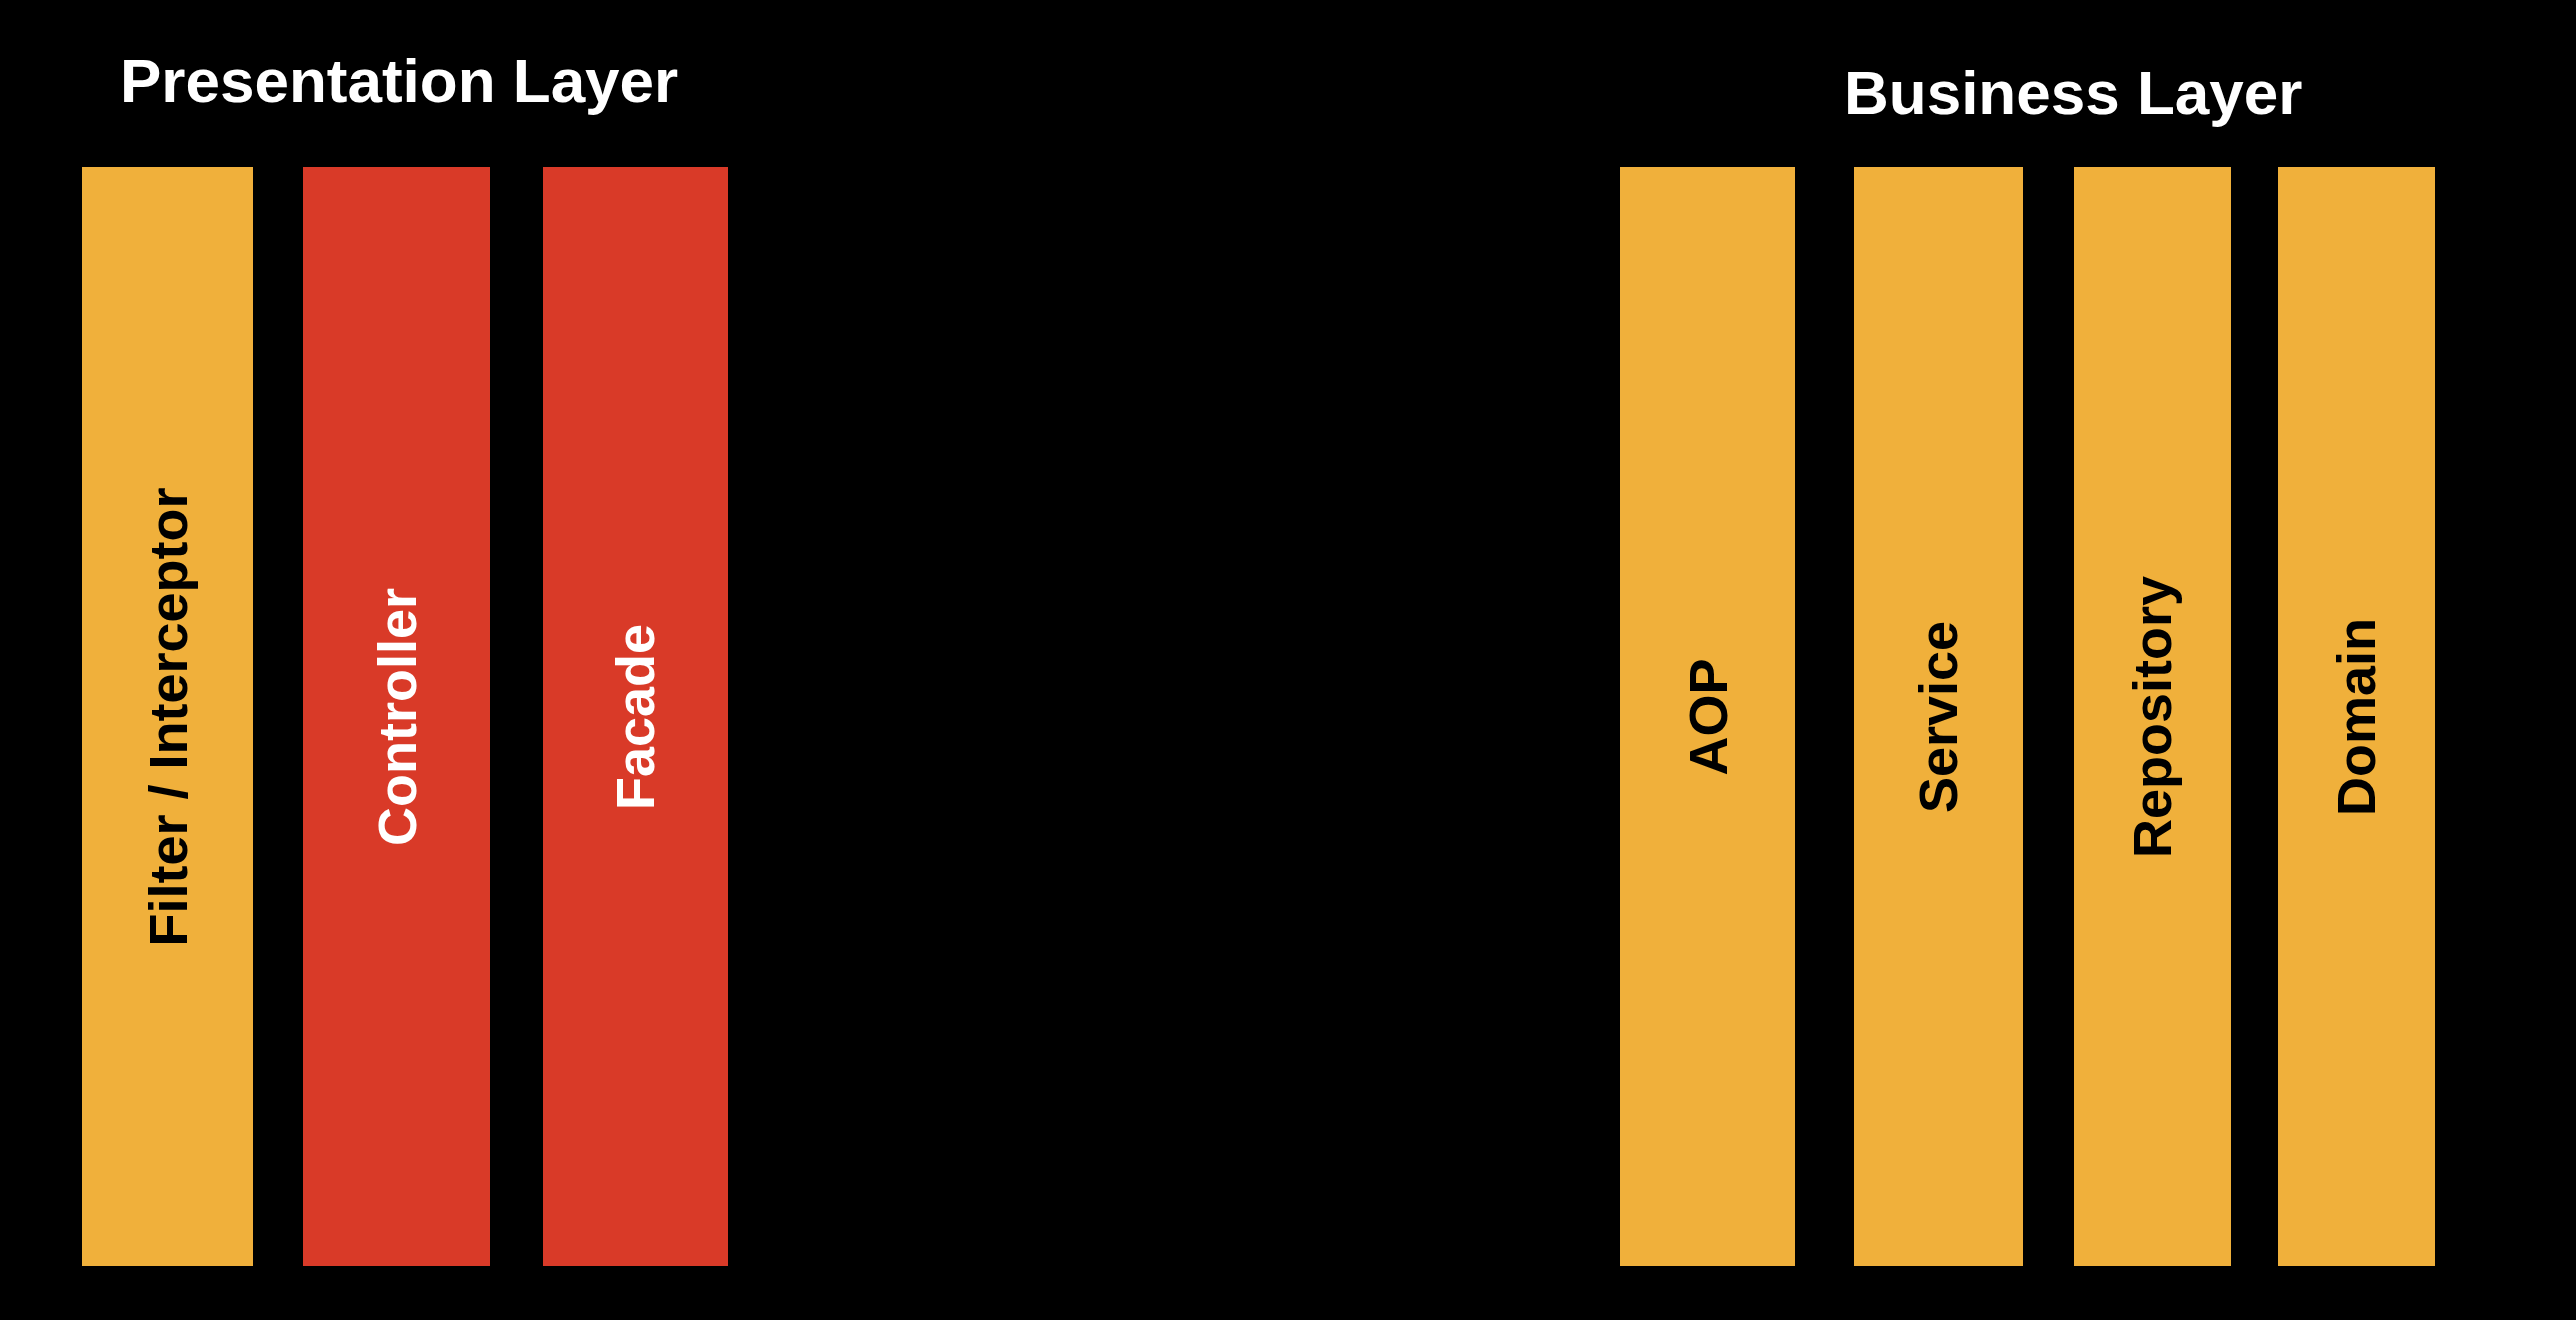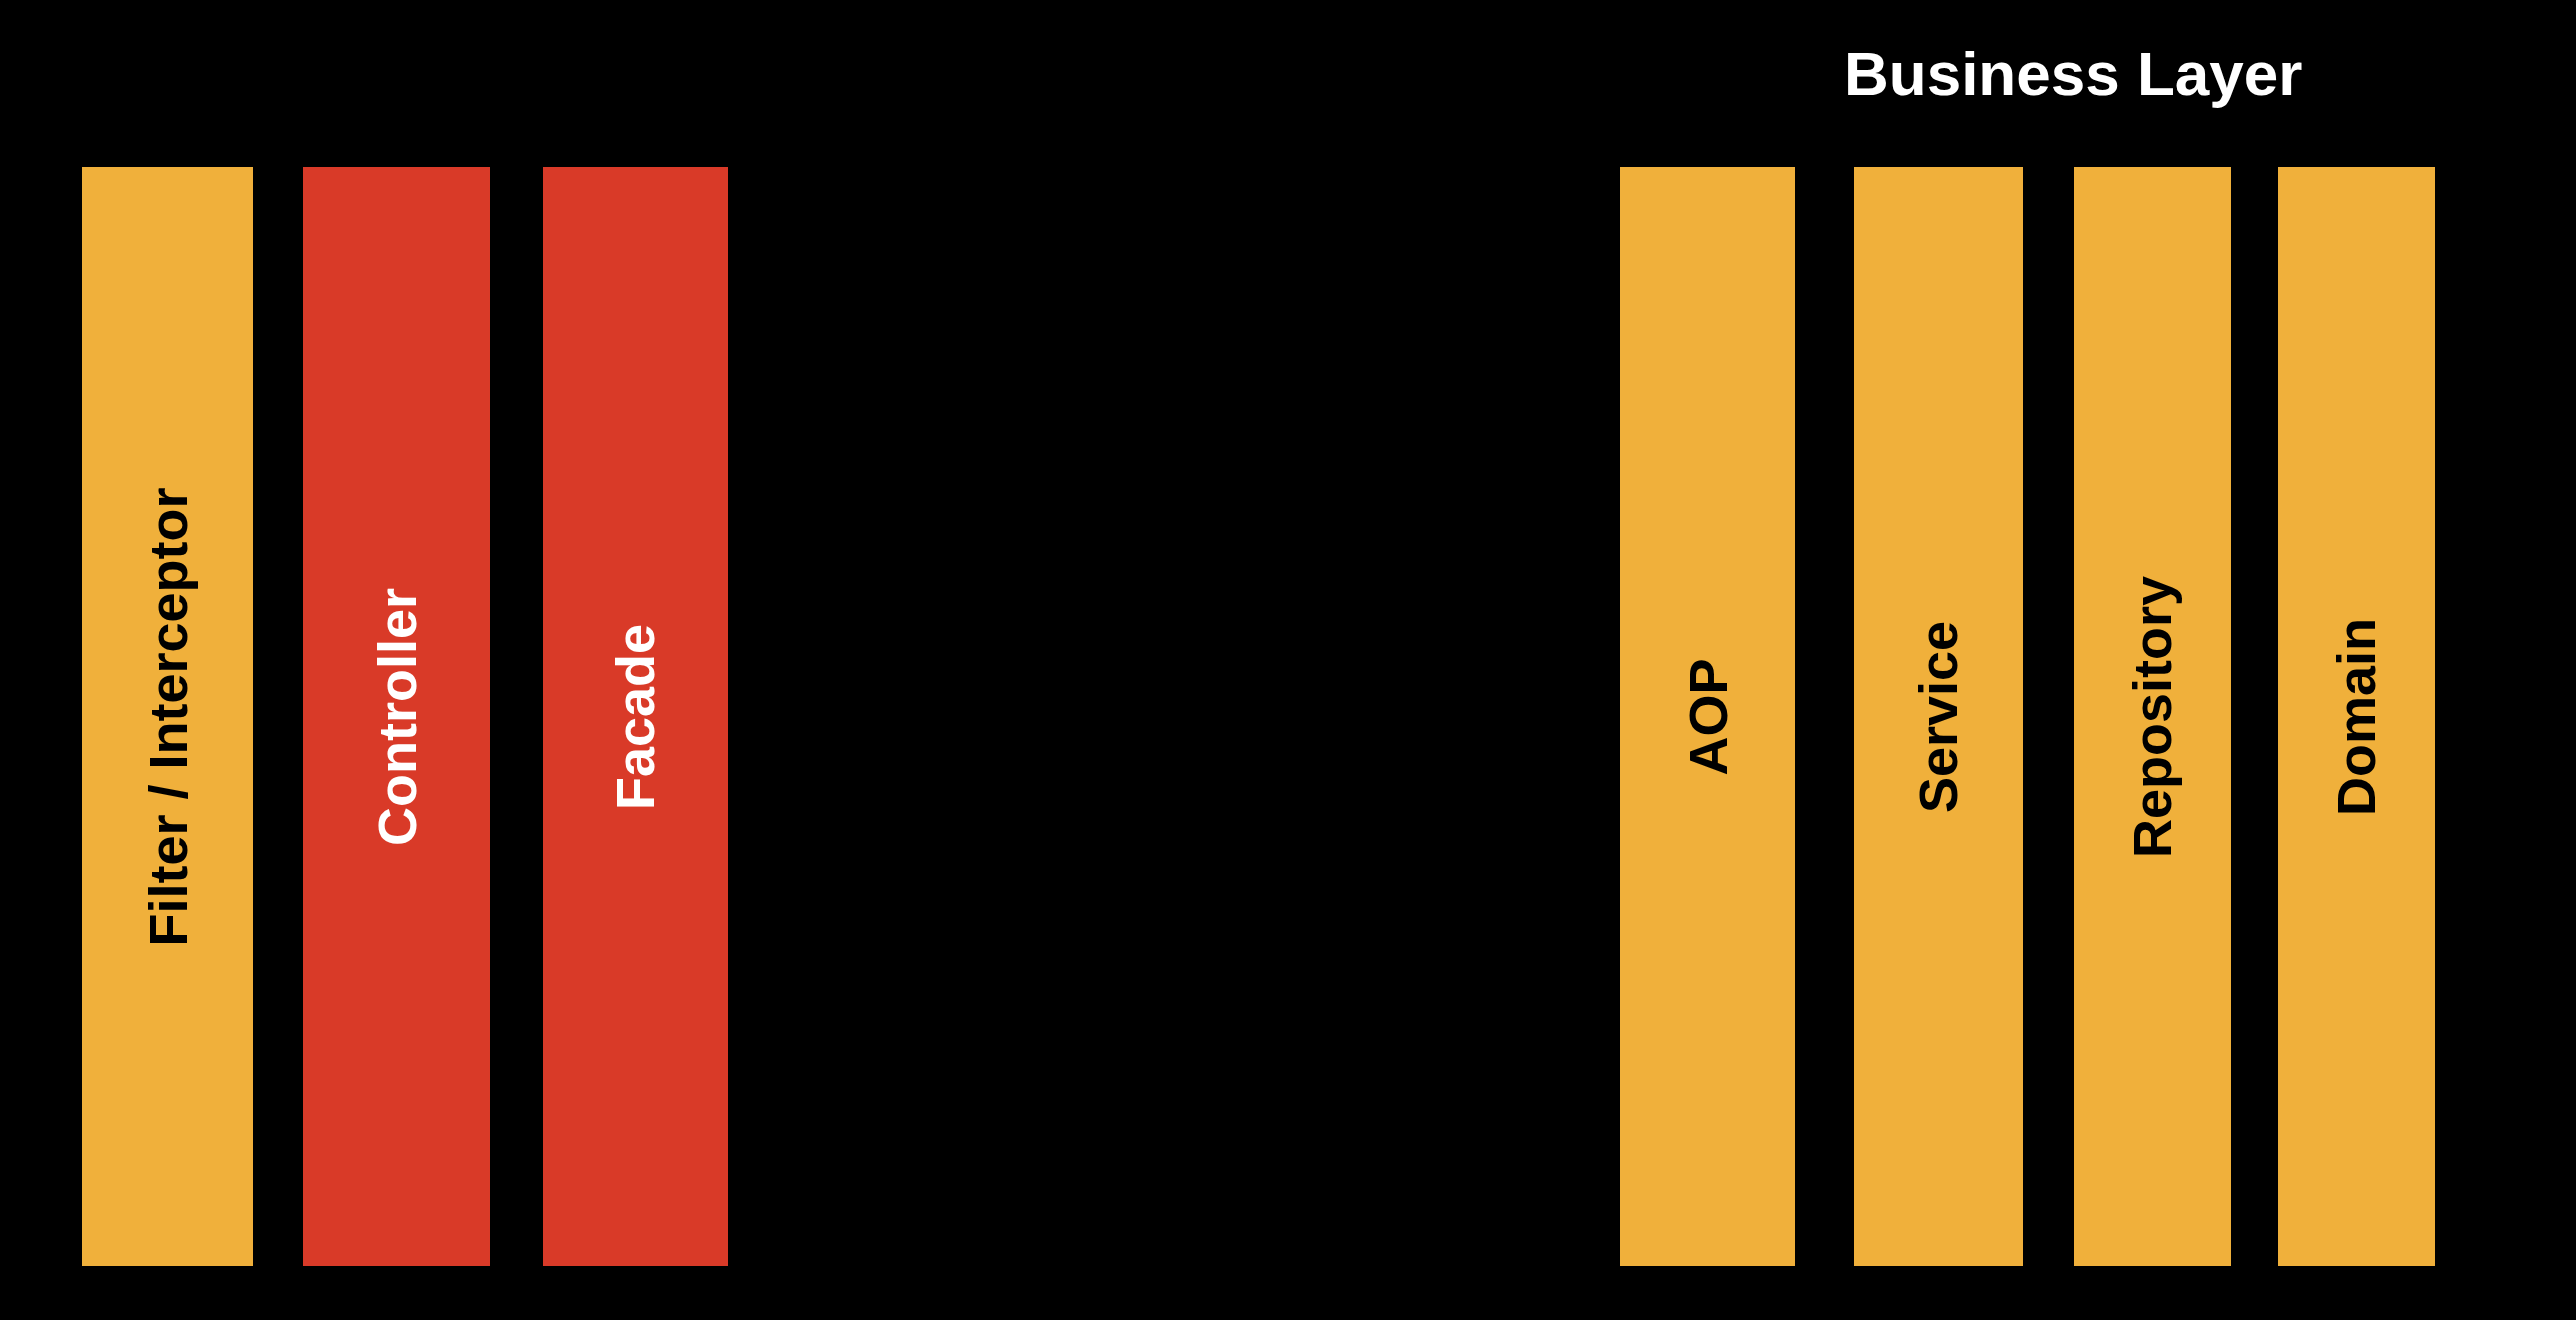--- a/index.html
+++ b/index.html
@@ -77,6 +77,7 @@
 
 <div id="diagram">
 
+  <div class="layer-title" id="title-presentation">Presentation Layer</div>
 
   <div class="layer-title" id="title-business">Business Layer</div>
 

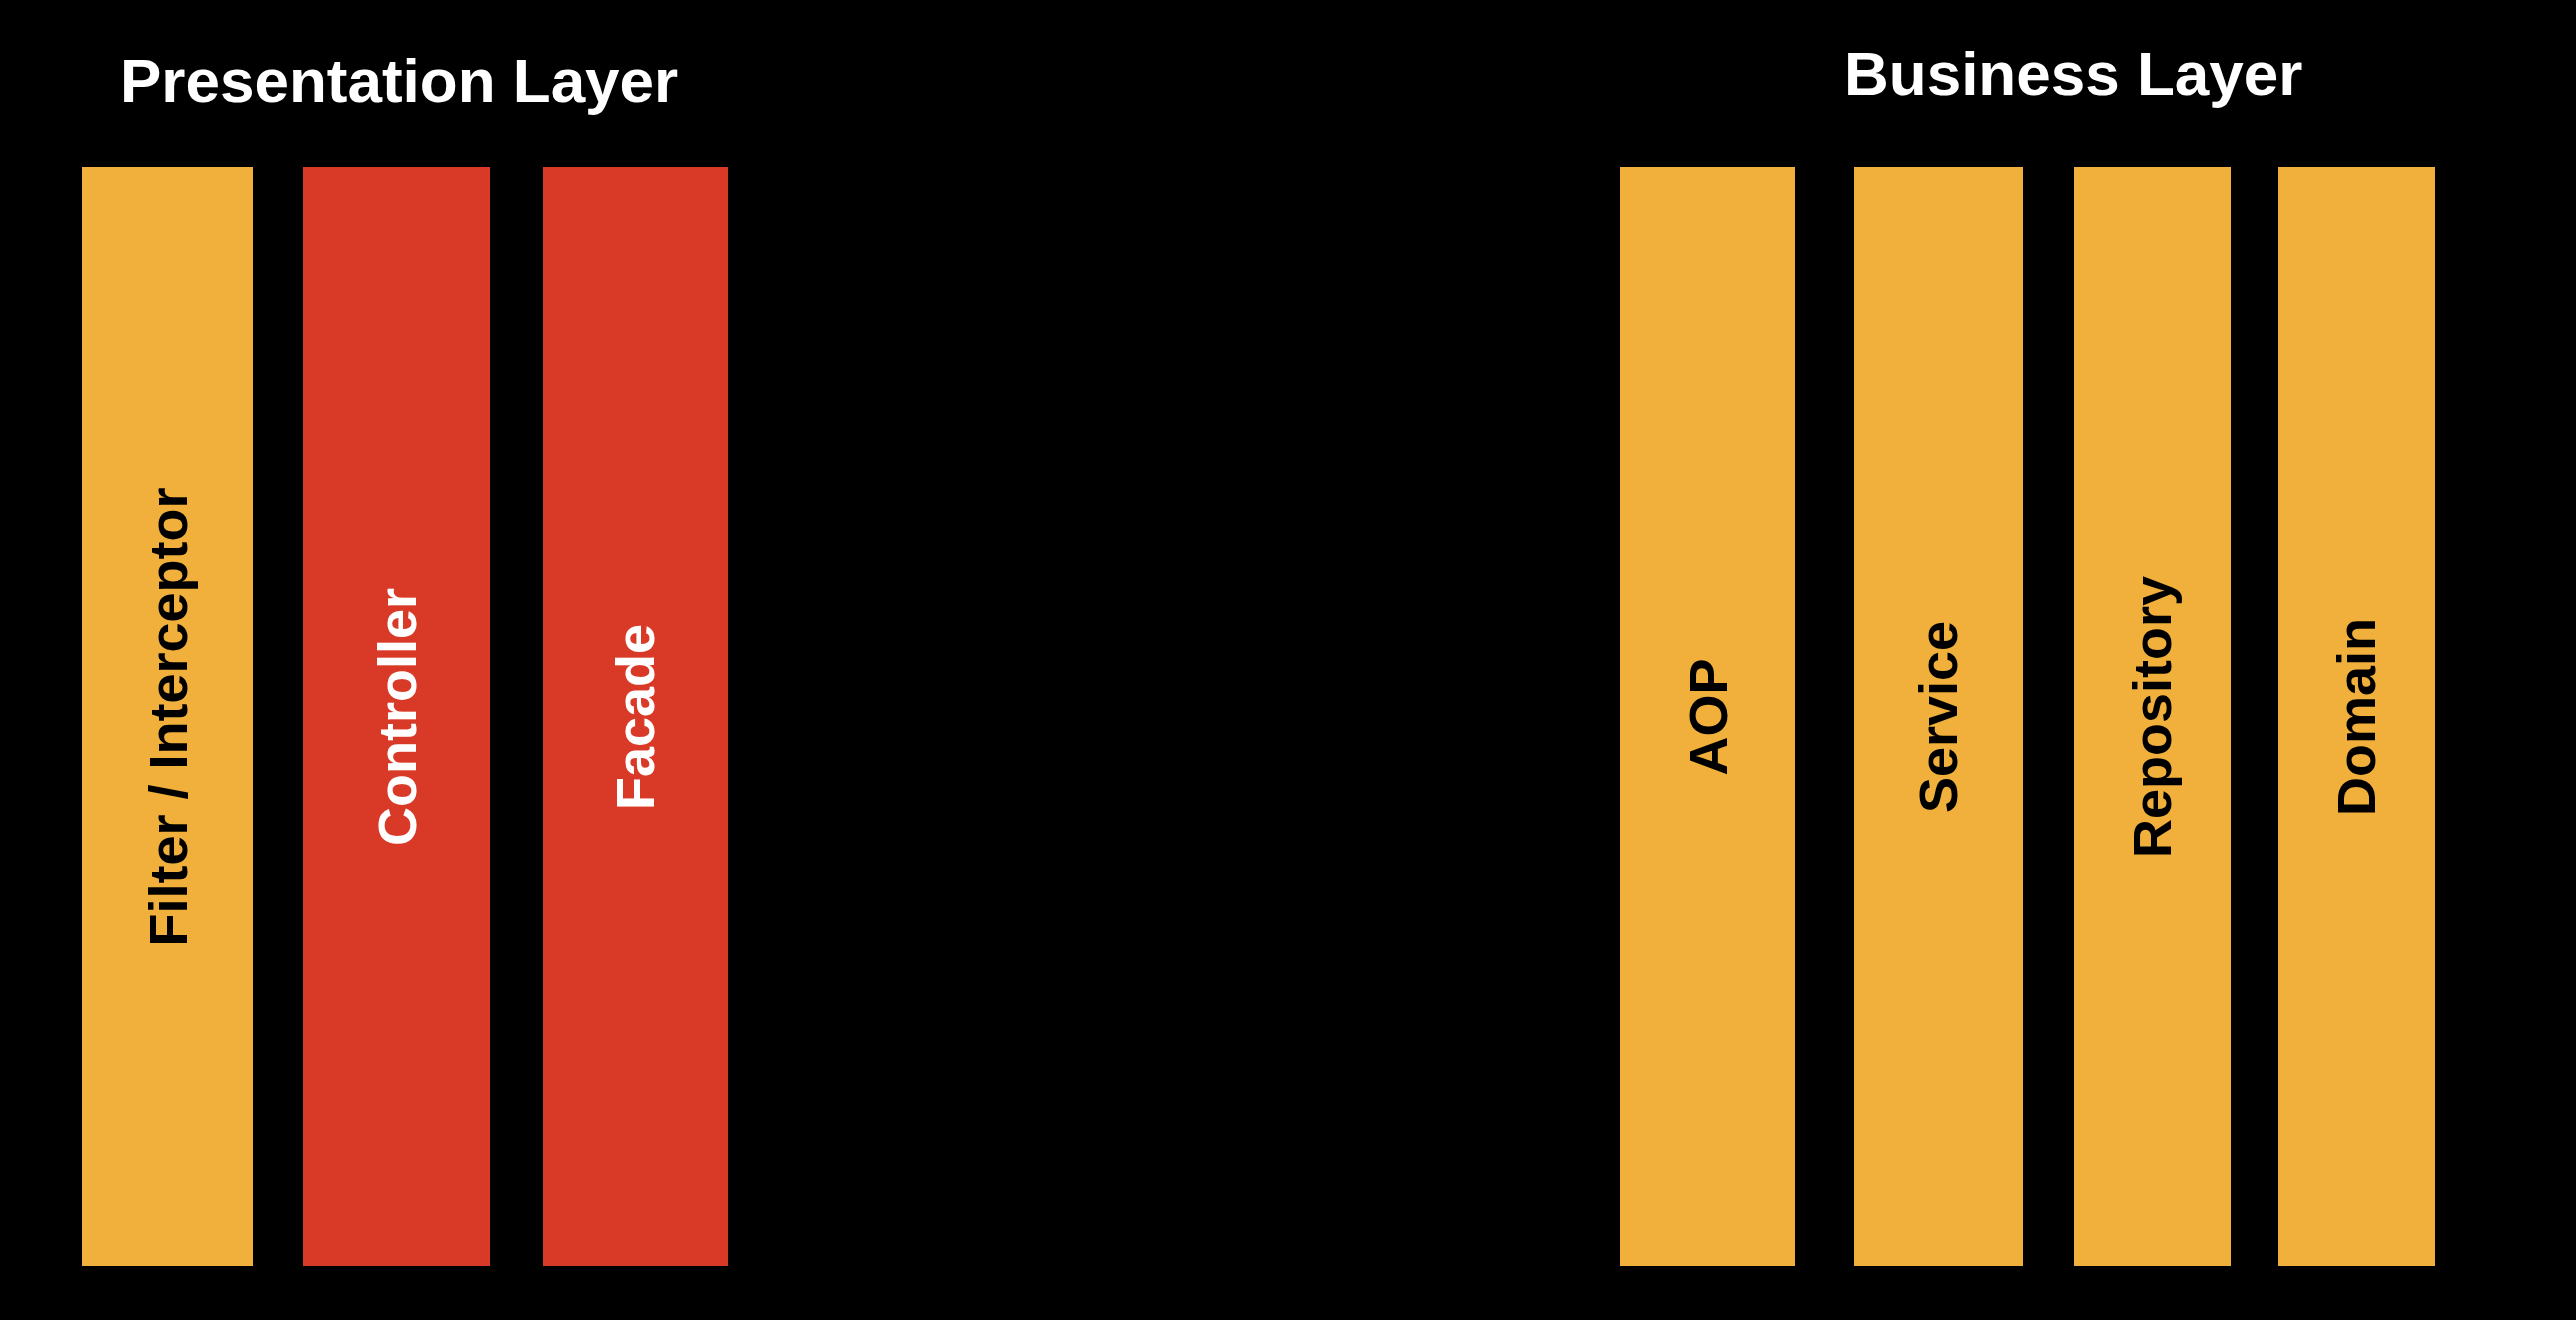--- a/index.html
+++ b/index.html
@@ -41,7 +41,7 @@
 
   #title-business {
     left: 1844px;
-    top: 43px;
+    top: 62px;
   }
 
   .bar {

